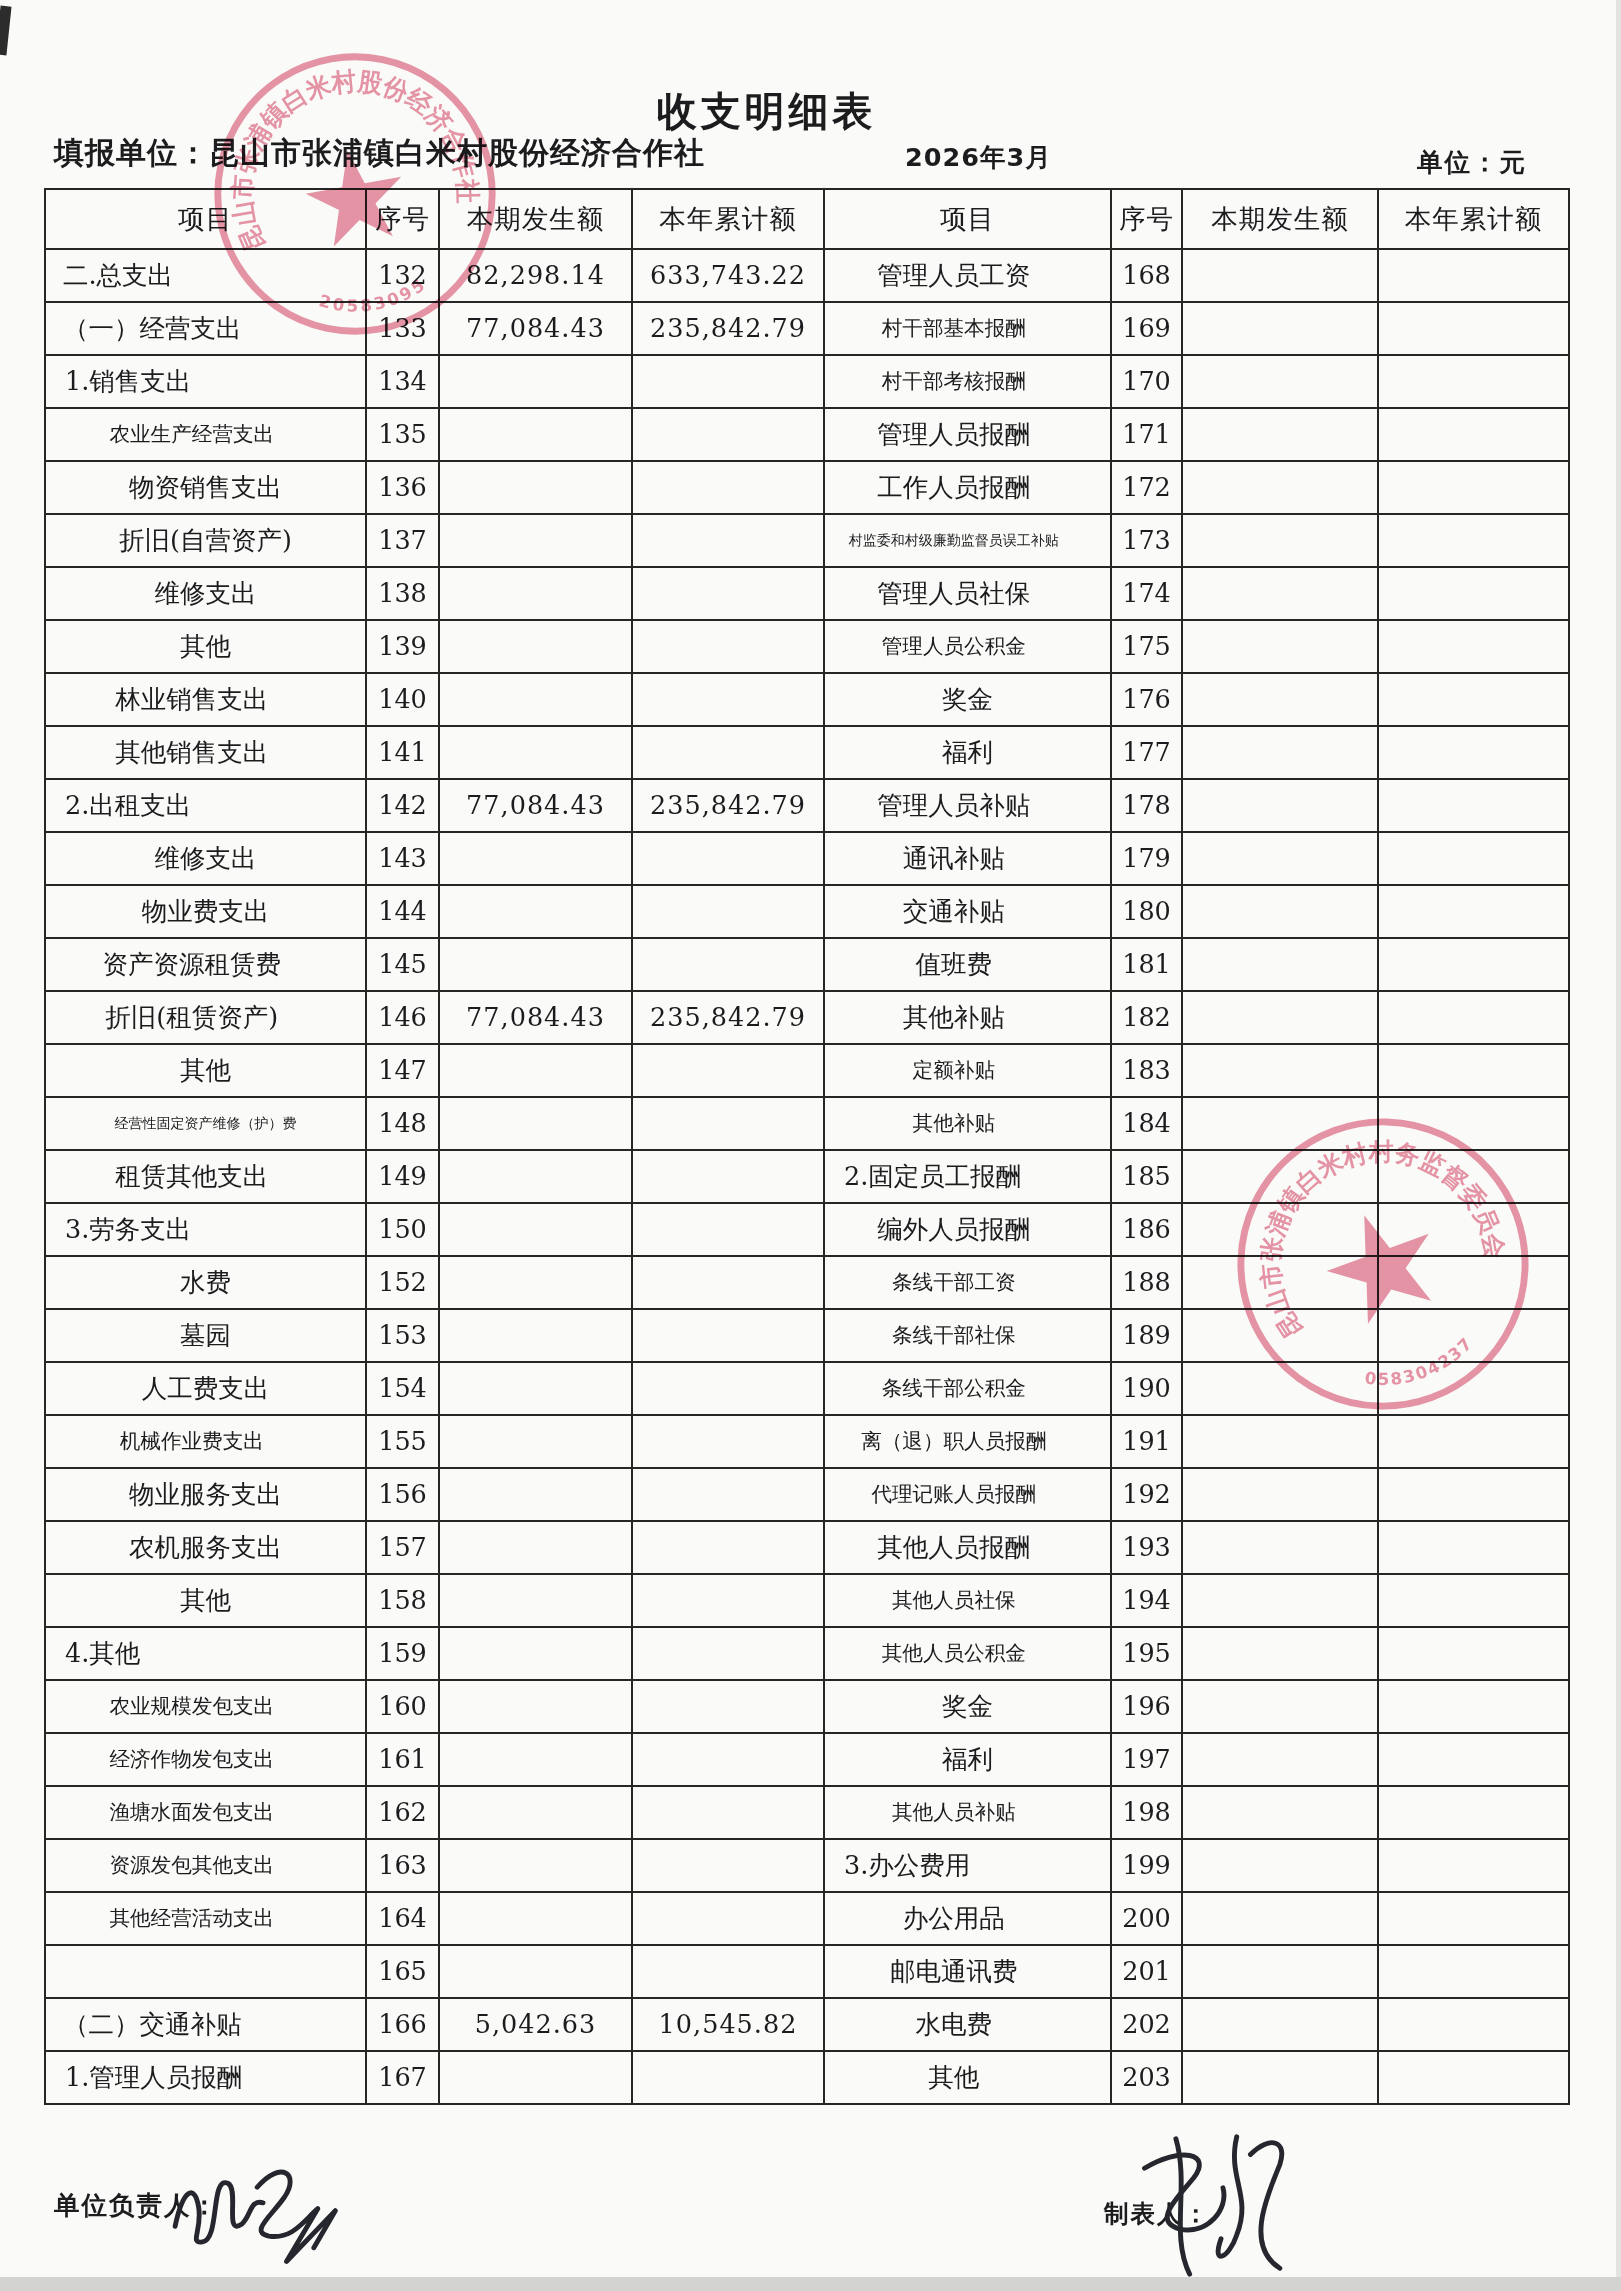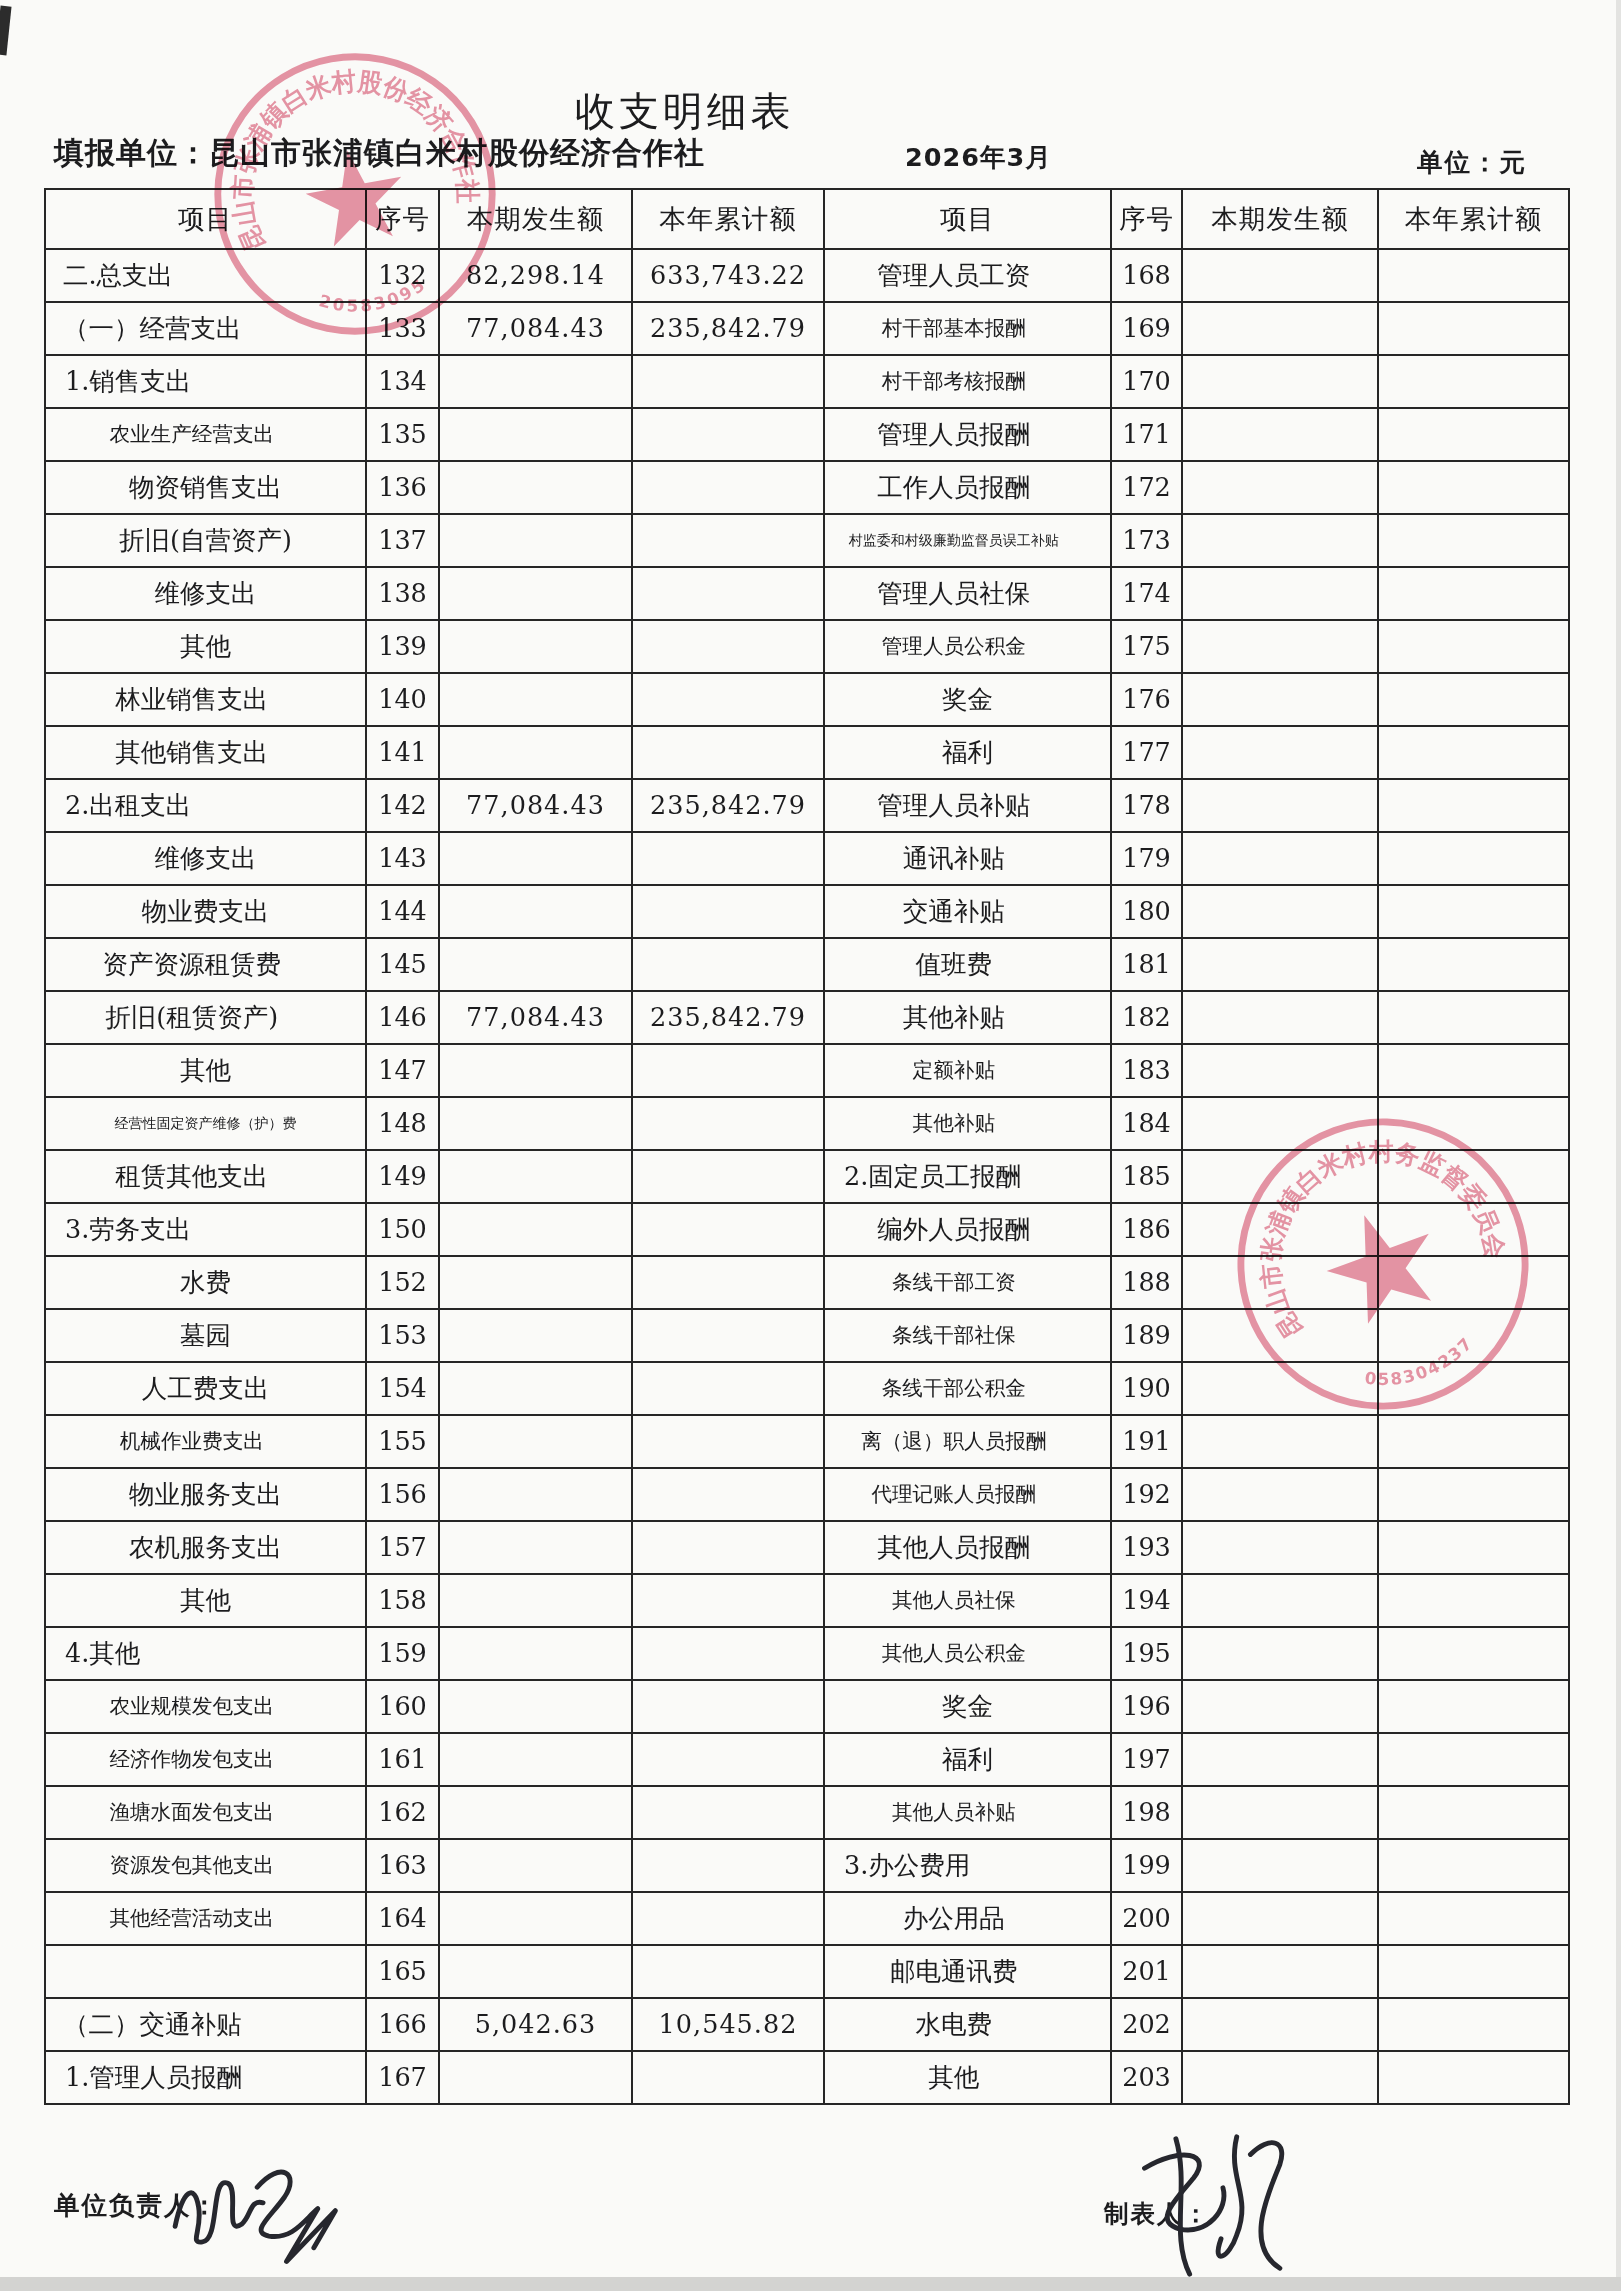--- a/index.html
+++ b/index.html
@@ -11,8 +11,8 @@
   .scan-strip{position:absolute;left:0;right:0;bottom:0;height:14.7px;background:#d3d3d1;}
   .scan-edge{position:absolute;right:0;top:0;bottom:0;width:4.9px;background:#e3e3e1;}
 
-  .title{position:absolute;left:575px;top:57px;width:451px;
-         font-weight:normal;font-size:40px;letter-spacing:3.9px;}
+  .title{position:absolute;left:541px;top:57px;width:451px;text-align:center;
+         font-weight:bold;font-size:40px;letter-spacing:3.9px;}
   .report-unit{position:absolute;left:54px;top:133px;font-weight:bold;font-size:30px;letter-spacing:1px;}
   .period{position:absolute;left:905px;top:140px;font-weight:bold;font-size:25.5px;letter-spacing:1px;}
   .unit-note{position:absolute;left:1417px;top:145px;font-weight:bold;font-size:25.5px;letter-spacing:2px;}

